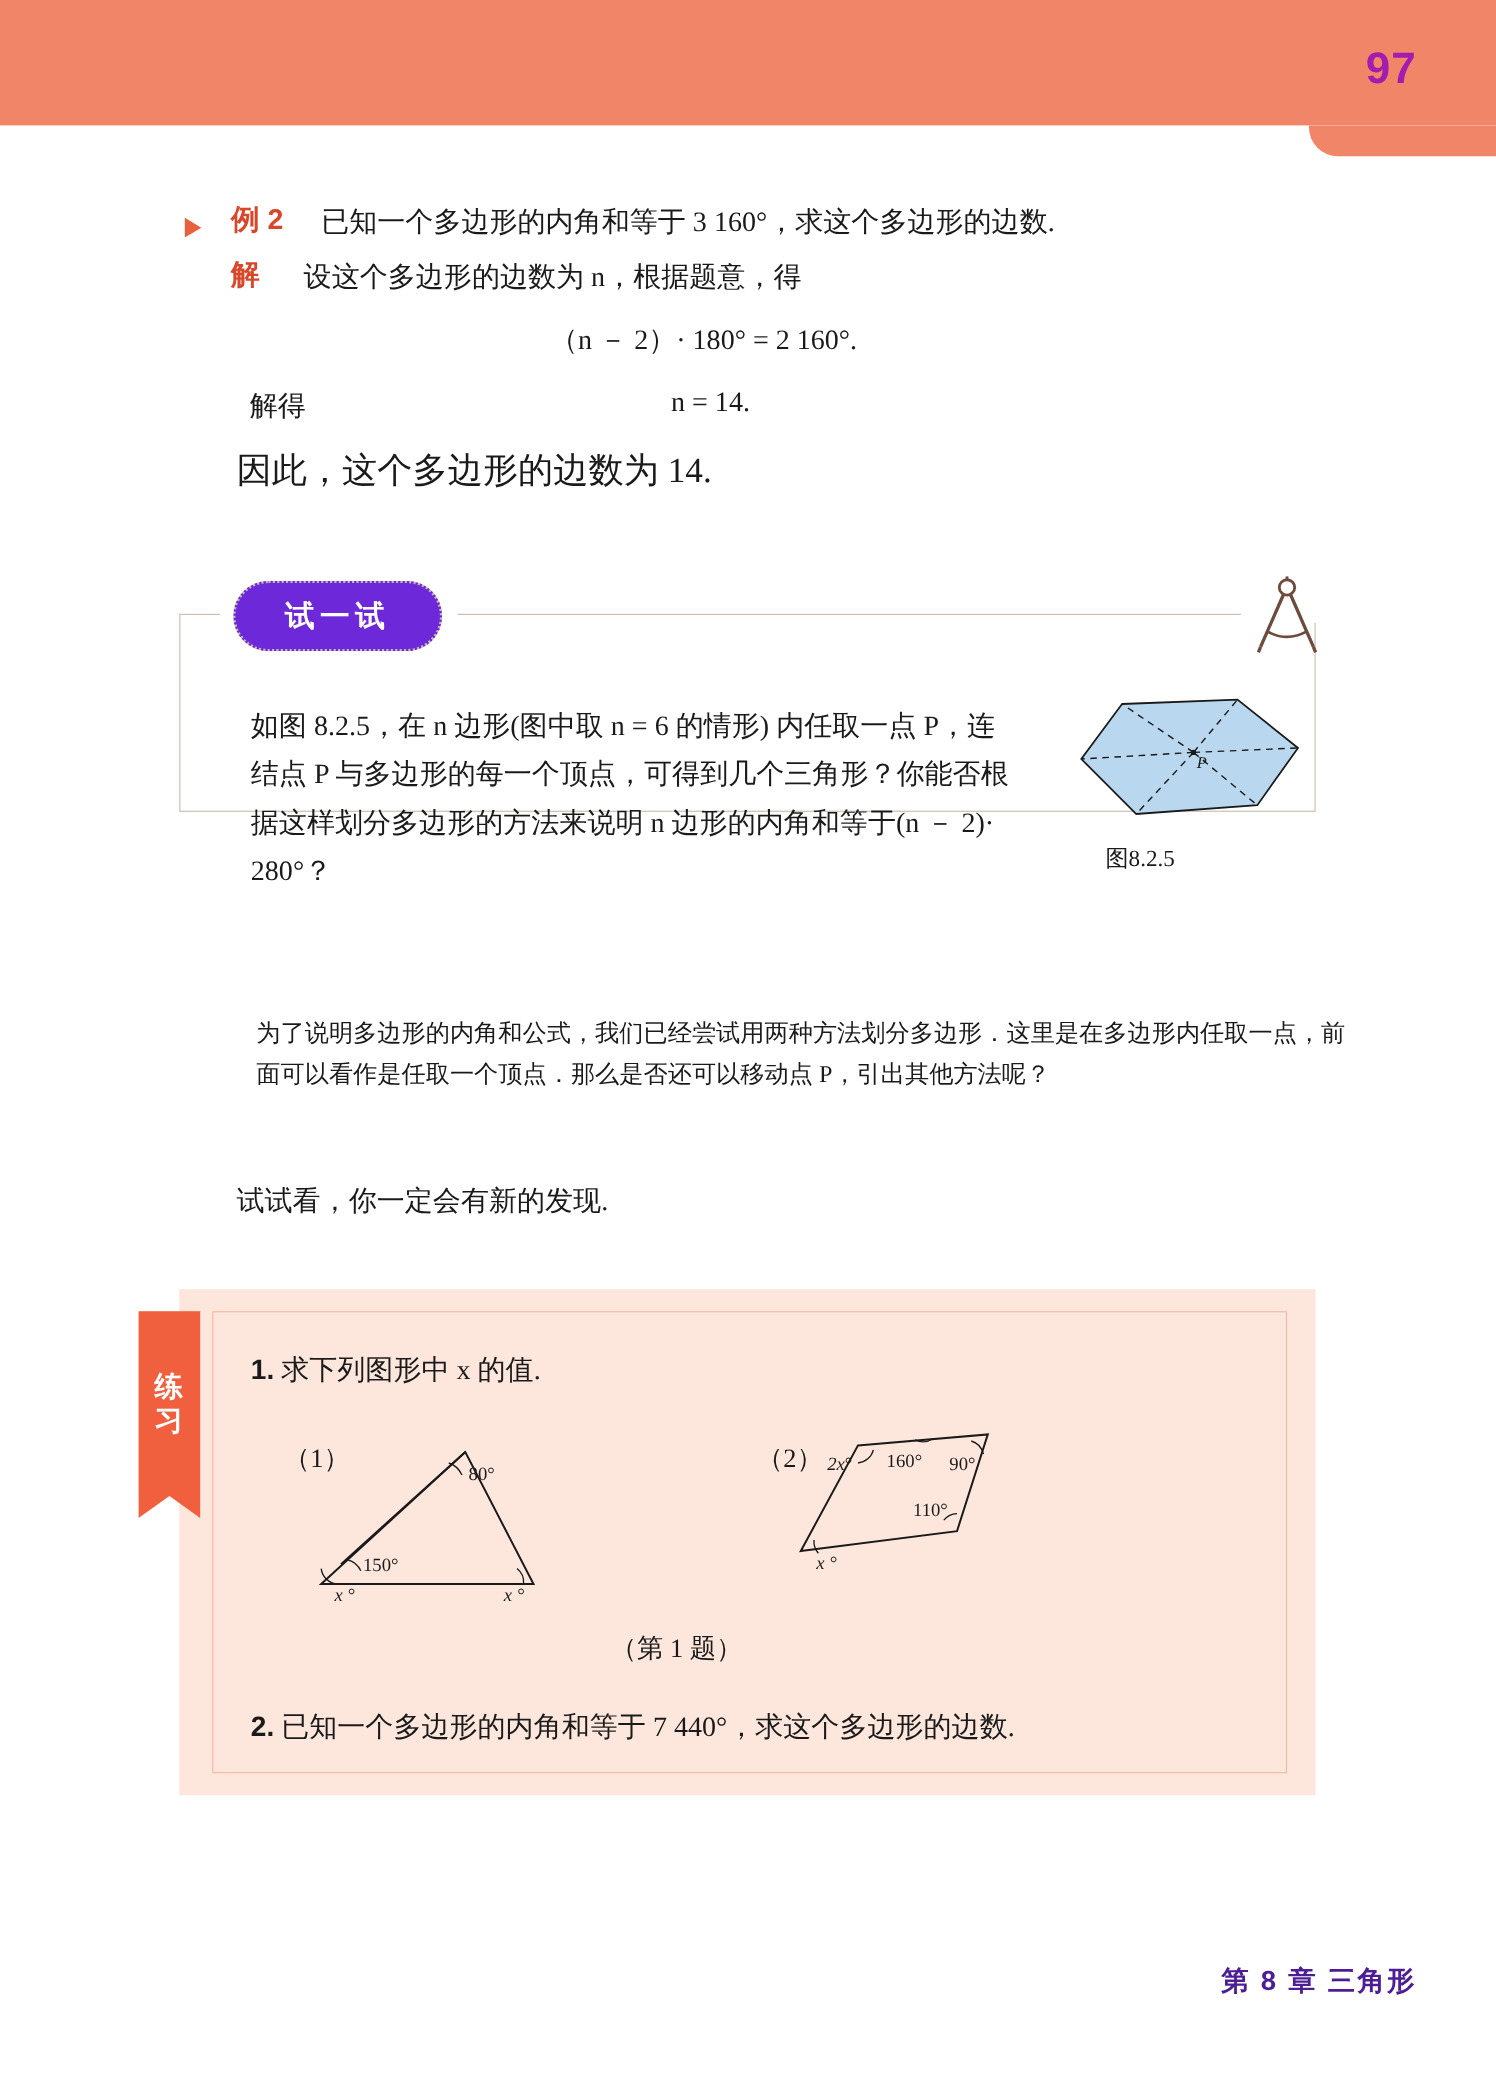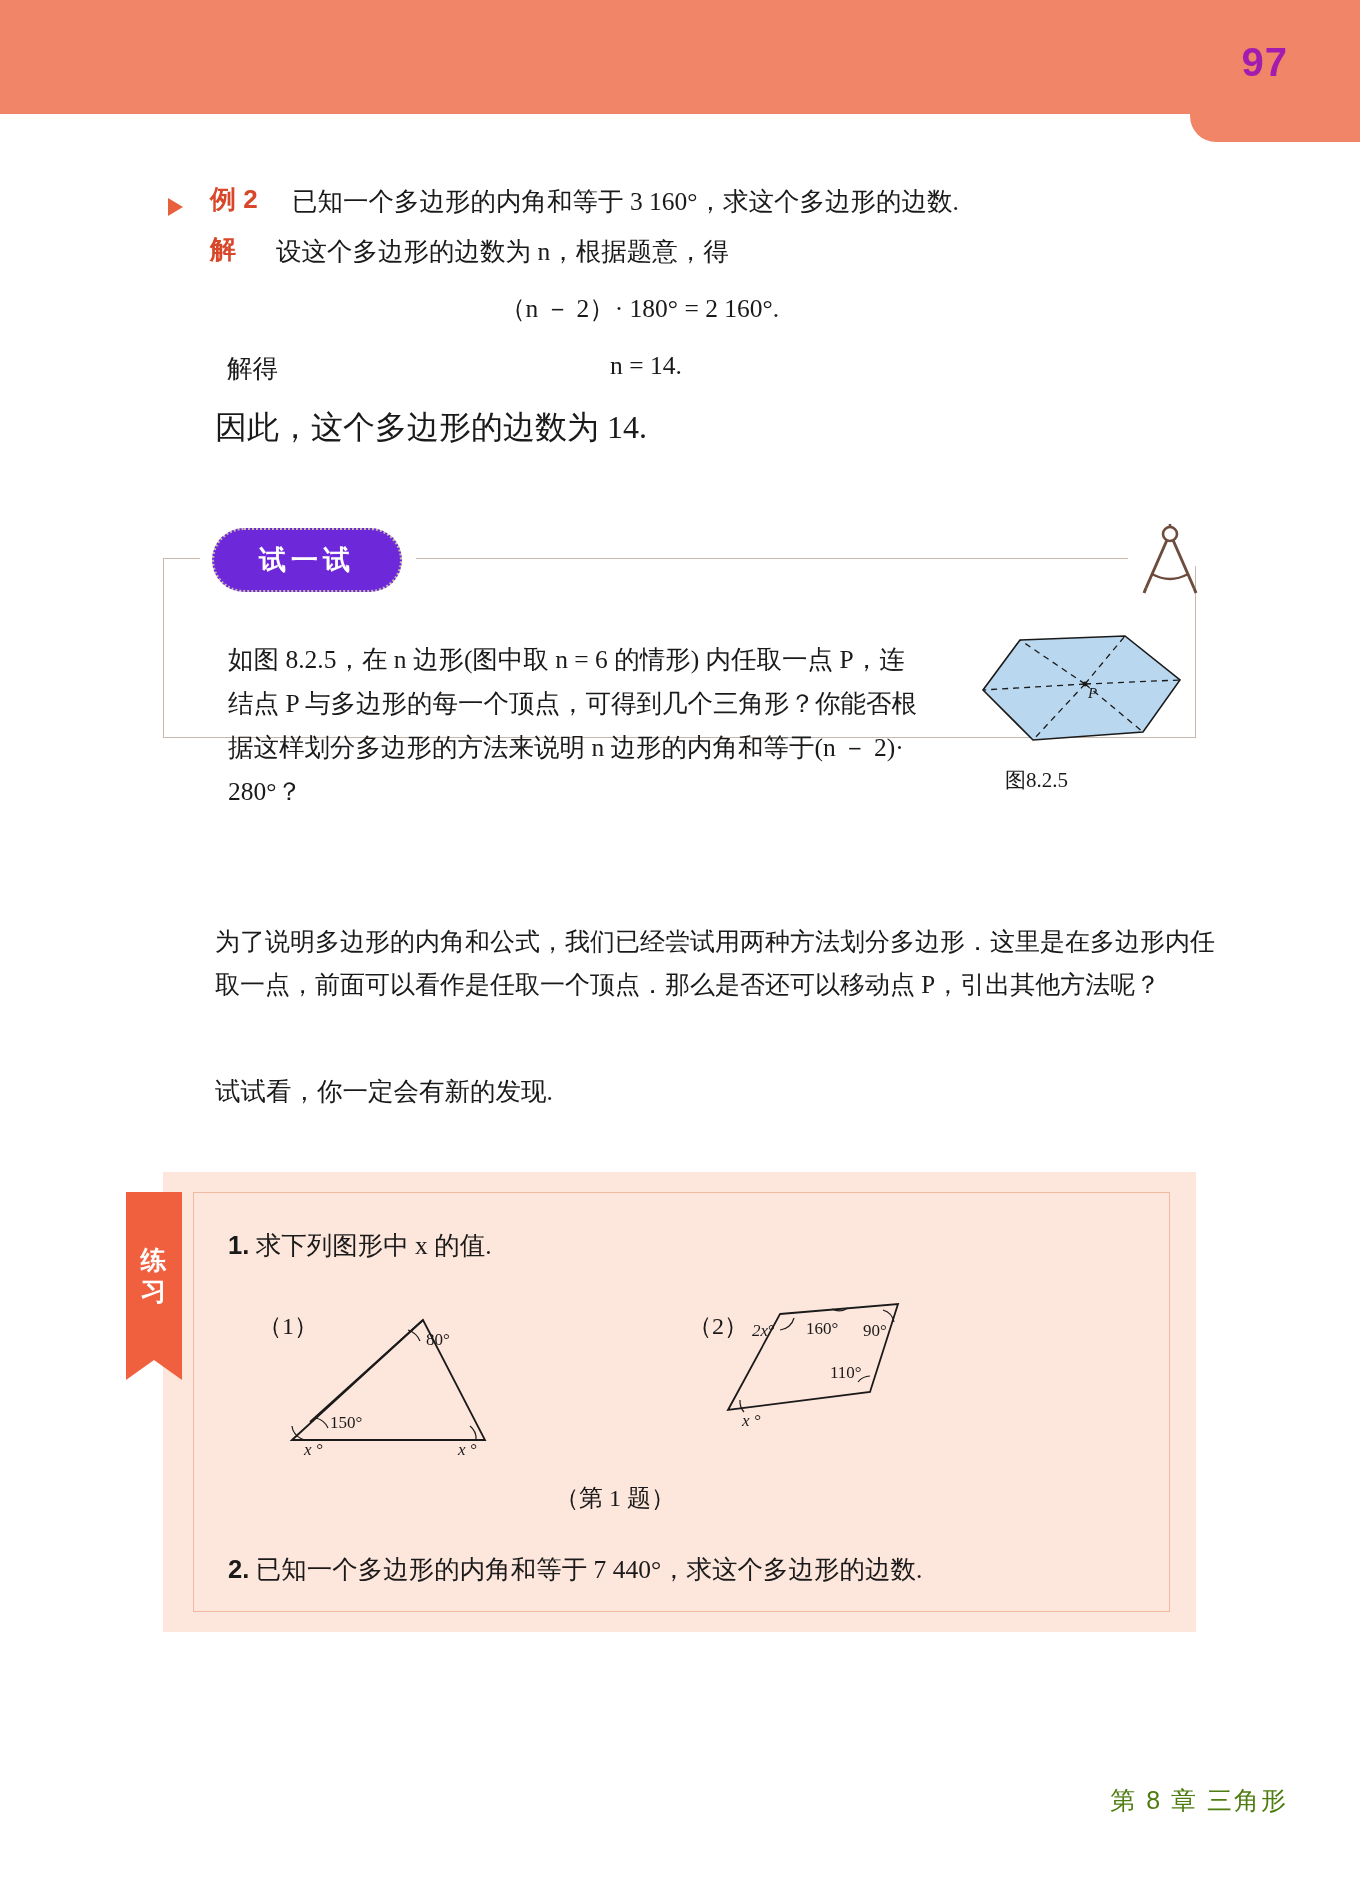--- a/index.html
+++ b/index.html
@@ -189,10 +189,10 @@
   
   .para1 {
     position: absolute;
-    left: 215px;
+    left: 233px;
     top: 920px;
     width: 1010px;
-    font-size: 25px;
+    font-size: 22px;
     line-height: 1.72;
     text-indent: 0;
   }

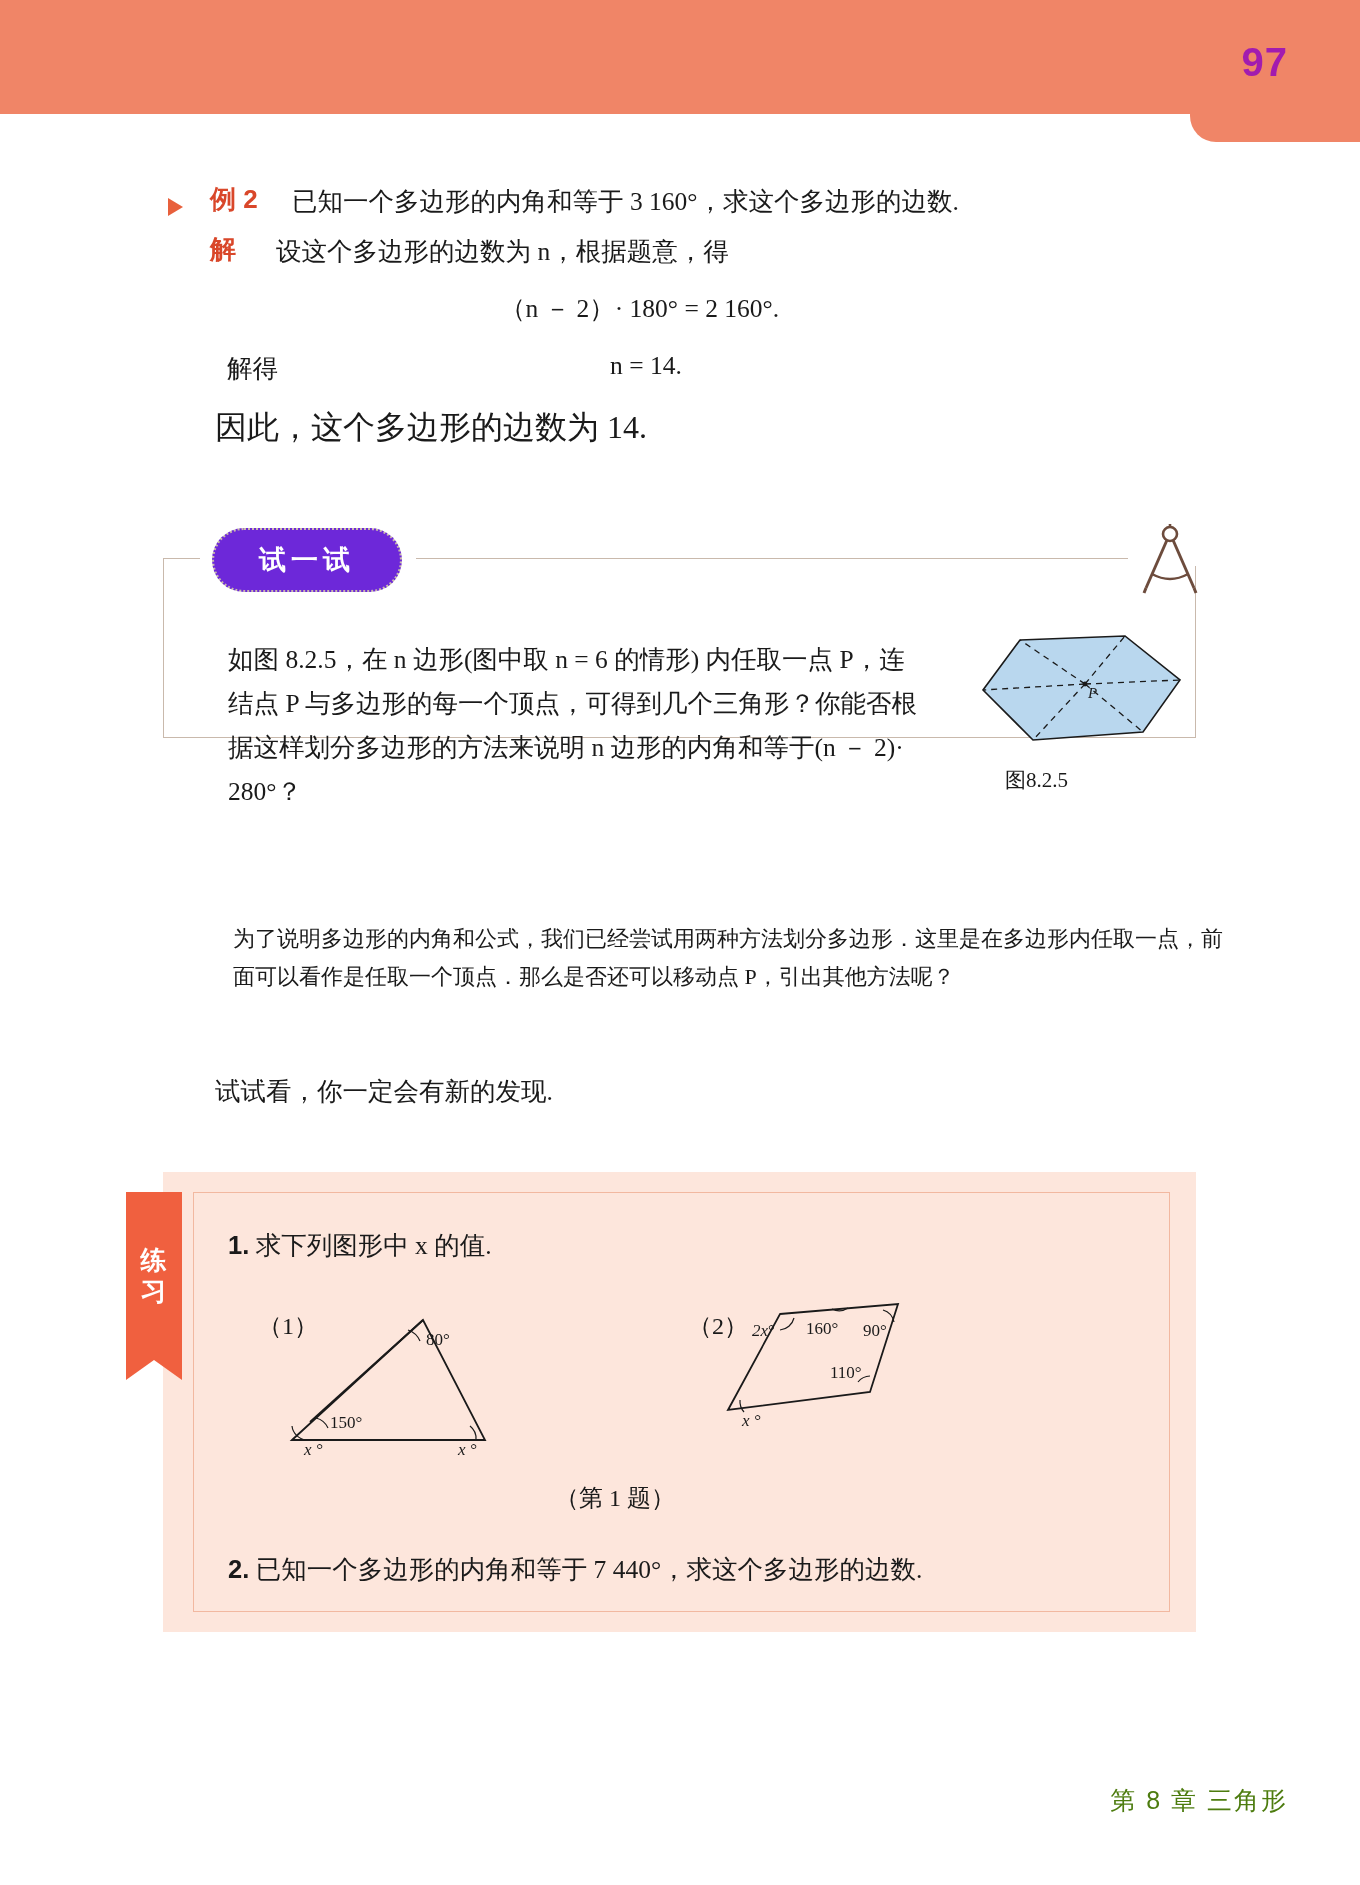--- a/index.html
+++ b/index.html
@@ -303,9 +303,9 @@
     position: absolute;
     right: 72px;
     bottom: 68px;
-    color: #4d7c0f;
-    font-family: "Liberation Sans", sans-serif;
-    font-weight: normal;
+    color: #4c1d95;
+    font-family: "Liberation Sans", sans-serif;
+    font-weight: bold;
     font-size: 25px;
     letter-spacing: 2px;
   }

